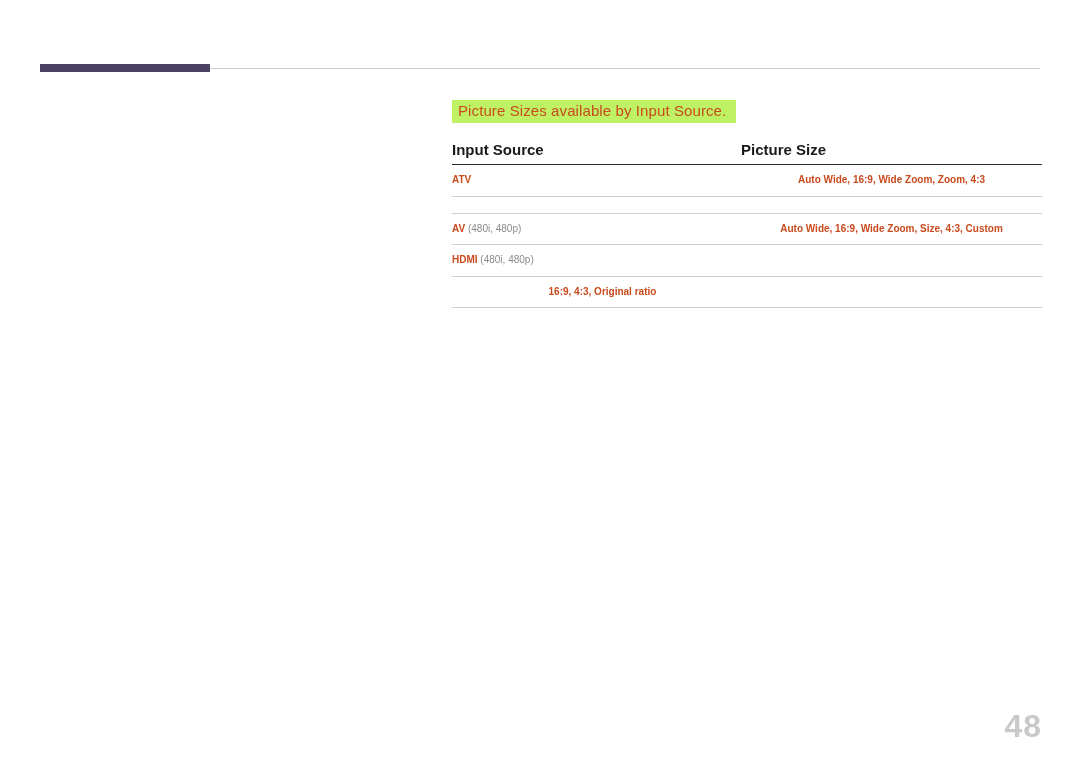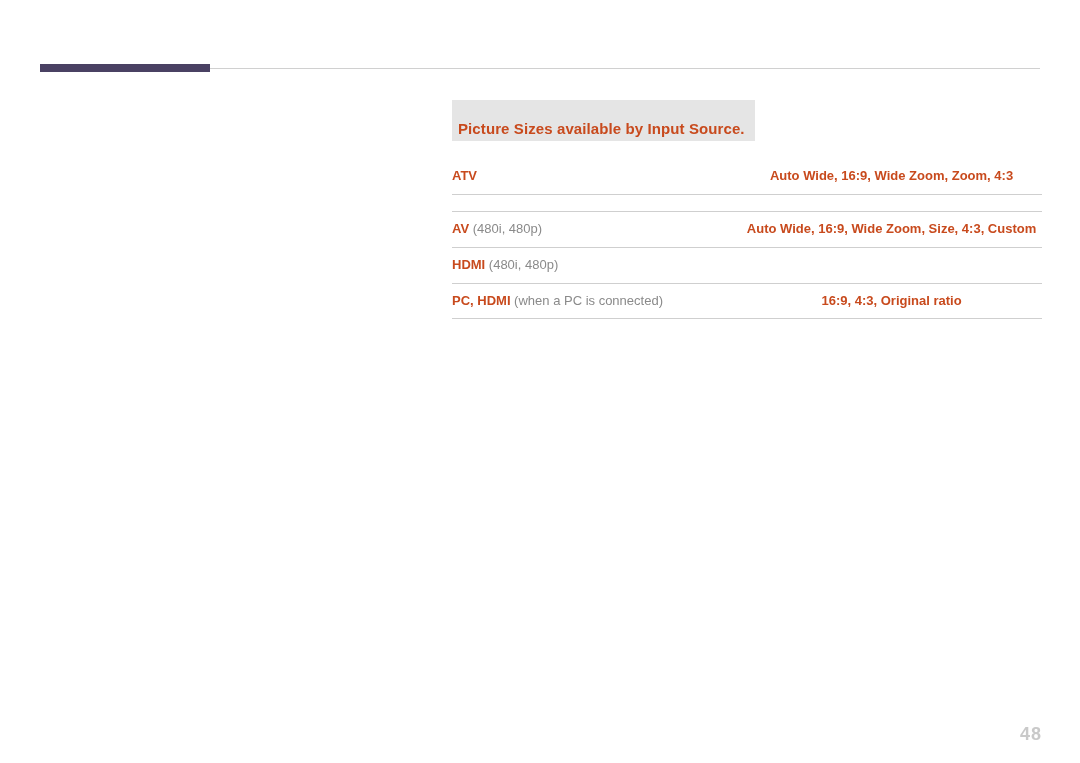--- a/index.html
+++ b/index.html
@@ -7,7 +7,7 @@
   .top-rule { position: absolute; left: 40px; right: 40px; top: 68px; height: 1px; background: #d0d0d0; }
   .accent-bar { position: absolute; left: 40px; top: 64px; width: 170px; height: 8px; background: #4a4163; }
   .content { position: absolute; left: 452px; top: 100px; width: 590px; }
-  .section-title { display: inline-block; background: #e5e5e5; color: #c84a1d; font-weight: 700; font-size: 15px; padding: 20px 10px 4px 6px; letter-spacing: 0.1px; }
+  .section-title { display: inline-block; background: #bef264; color: #c84a1d; font-weight: 400; font-size: 15px; padding: 2px 10px 4px 6px; letter-spacing: 0.1px; }
   .table { margin-top: 18px; width: 100%; }
   .thead { display: flex; border-bottom: 1.5px solid #2b2b2b; padding-bottom: 6px; }
   .th { font-weight: 700; font-size: 15px; color: #1a1a1a; }

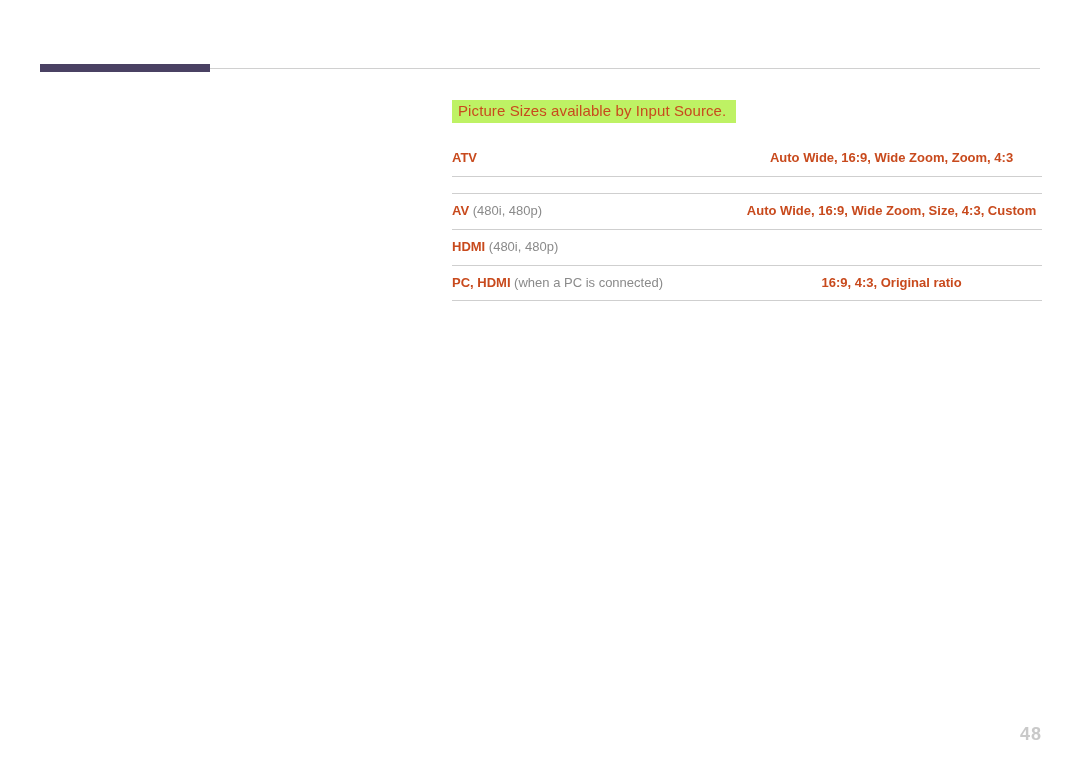--- a/index.html
+++ b/index.html
@@ -30,6 +30,10 @@
   <div class="section-title">Picture Sizes available by Input Source.</div>
 
   <div class="table">
+    <div class="thead">
+      <div class="th col-left">Input Source</div>
+      <div class="th col-right">Picture Size</div>
+    </div>
 
     <div class="row">
       <div class="cell col-left">

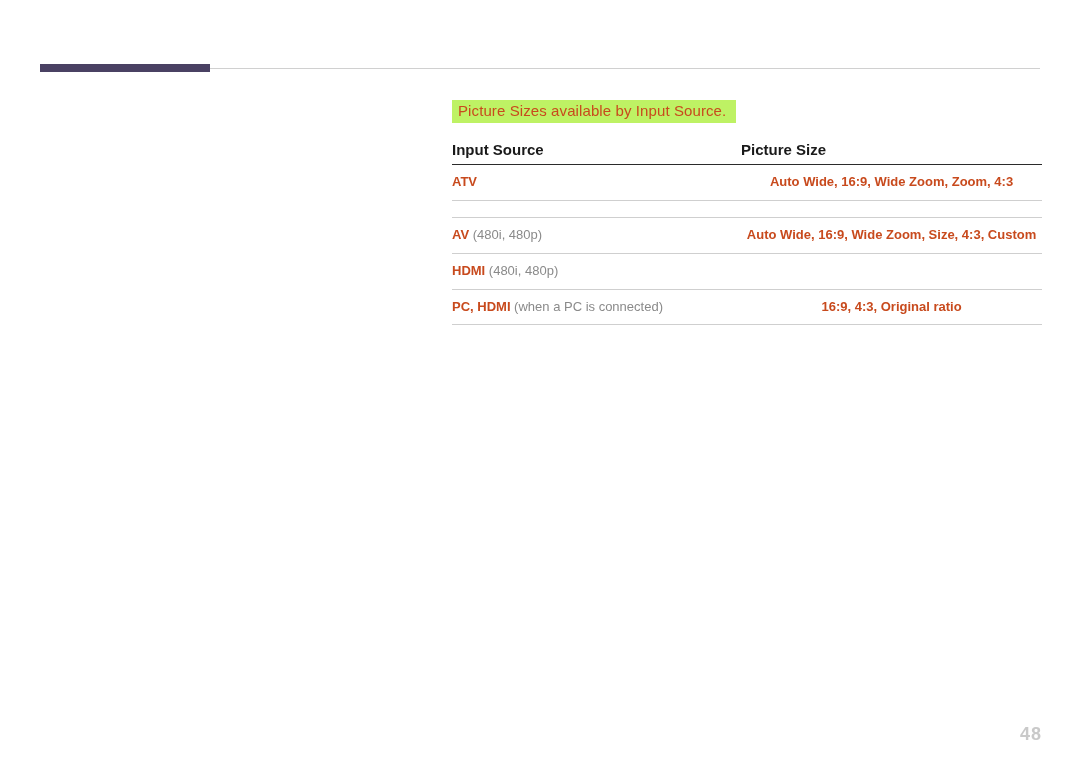--- a/index.html
+++ b/index.html
@@ -14,7 +14,7 @@
   .col-left { width: 49%; }
   .col-right { width: 51%; }
   .row { display: flex; border-bottom: 1px solid #cfcfcf; padding: 8px 0 8px 0; align-items: flex-start; }
-  .cell { font-size: 13px; line-height: 1.45; }
+  .cell { font-size: 10px; line-height: 1.45; }
   .src-strong { color: #c84a1d; font-weight: 700; }
   .src-note { color: #8a8a8a; font-weight: 400; }
   .sizes { color: #c84a1d; font-weight: 700; text-align: center; }

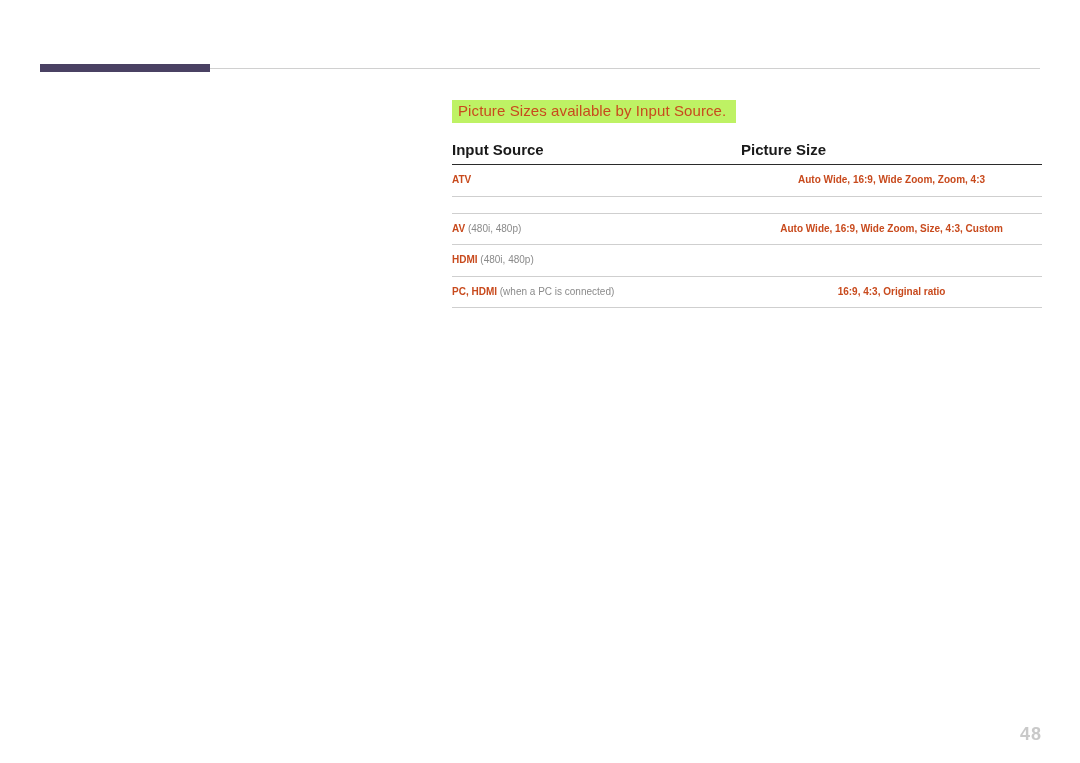--- a/index.html
+++ b/index.html
@@ -60,9 +60,6 @@
     </div>
 
     <div class="row">
-      <div class="cell col-left">
-        <span class="src-strong">PC, HDMI</span><span class="src-note"> (when a PC is connected)</span>
-      </div>
       <div class="cell col-right sizes">16:9, 4:3, Original ratio</div>
     </div>
 

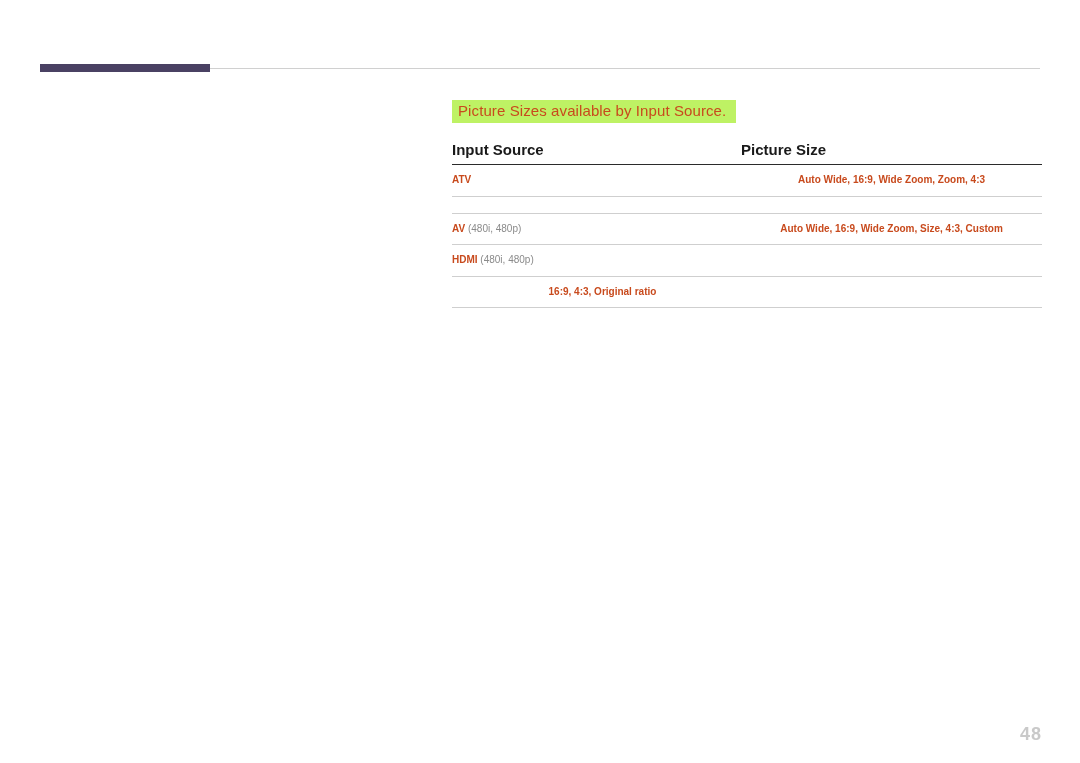--- a/index.html
+++ b/index.html
@@ -18,7 +18,7 @@
   .src-strong { color: #c84a1d; font-weight: 700; }
   .src-note { color: #8a8a8a; font-weight: 400; }
   .sizes { color: #c84a1d; font-weight: 700; text-align: center; }
-  .page-num { position: absolute; right: 38px; bottom: 18px; font-size: 18px; color: #c9c9c9; font-weight: 700; letter-spacing: 1px; }
+  .page-num { position: absolute; right: 38px; bottom: 18px; font-size: 32px; color: #c9c9c9; font-weight: 700; letter-spacing: 1px; }
 </style>
 </head>
 <body>

